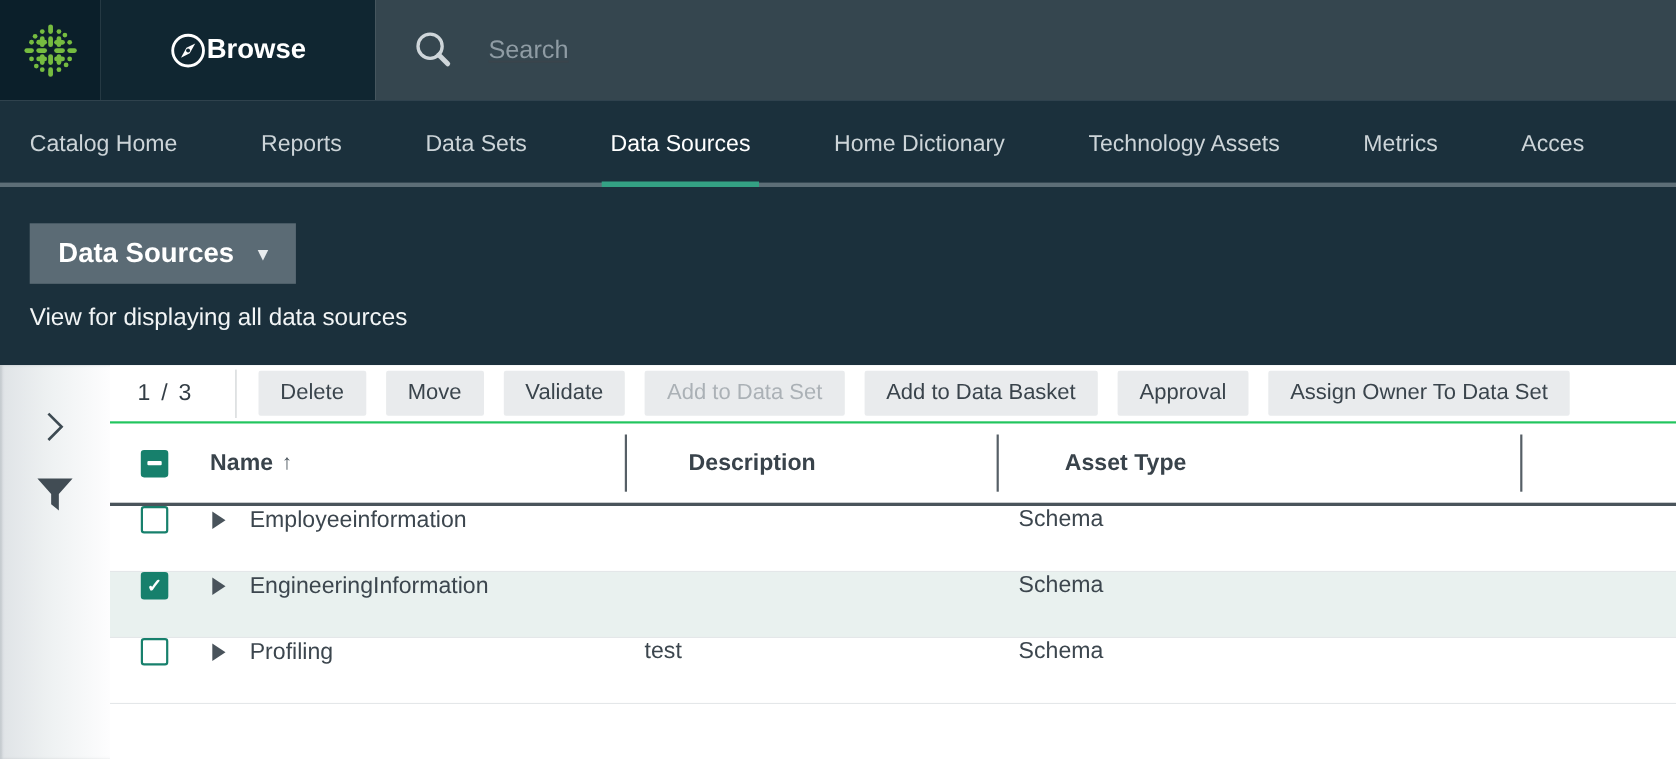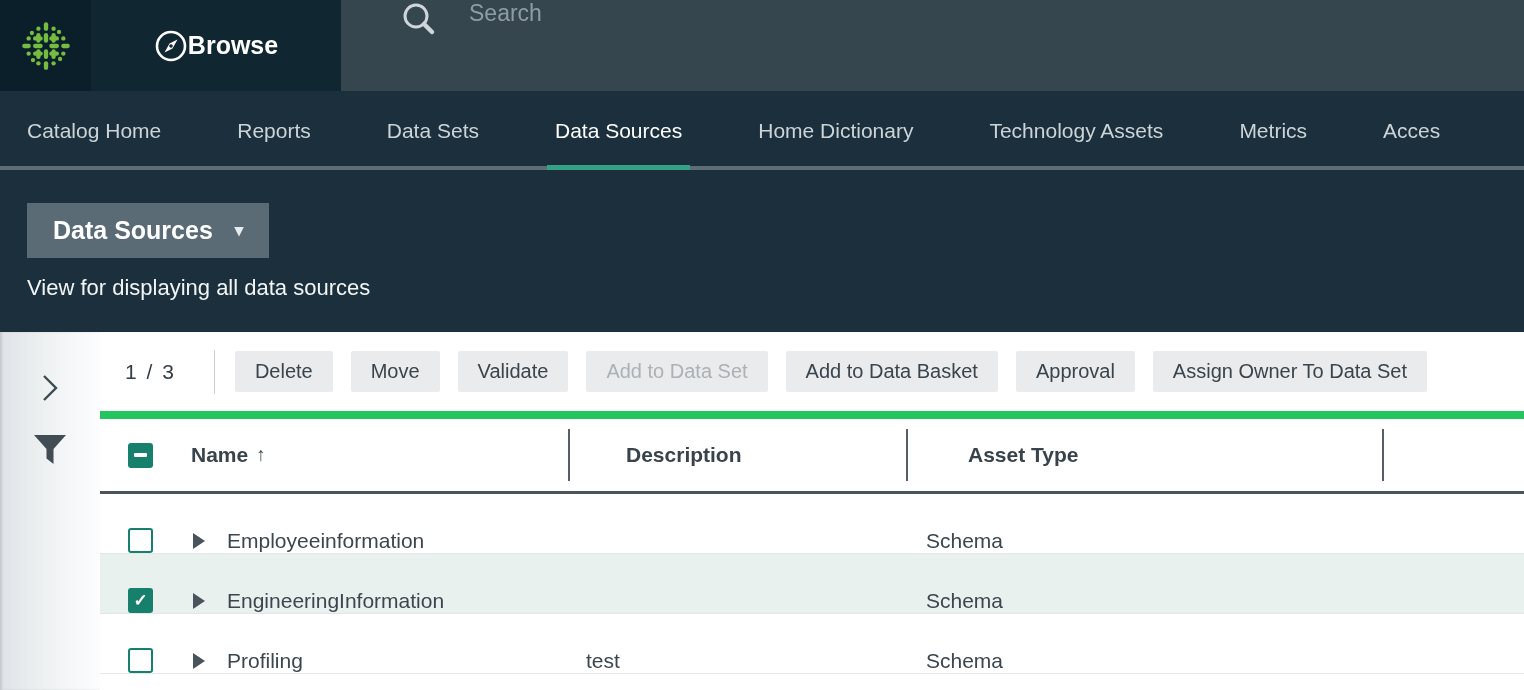--- a/index.html
+++ b/index.html
@@ -25,7 +25,7 @@
   }
   .search-block {
     flex:1; height:100%; background:#35464f;
-    display:flex; align-items:flex-start; padding-left:58px; gap:30px;text-decoration:underline;
+    display:flex; align-items:center; padding-left:33px; gap:30px;text-decoration:underline;
   }
   .search-input {
     background:transparent; border:none; outline:none;

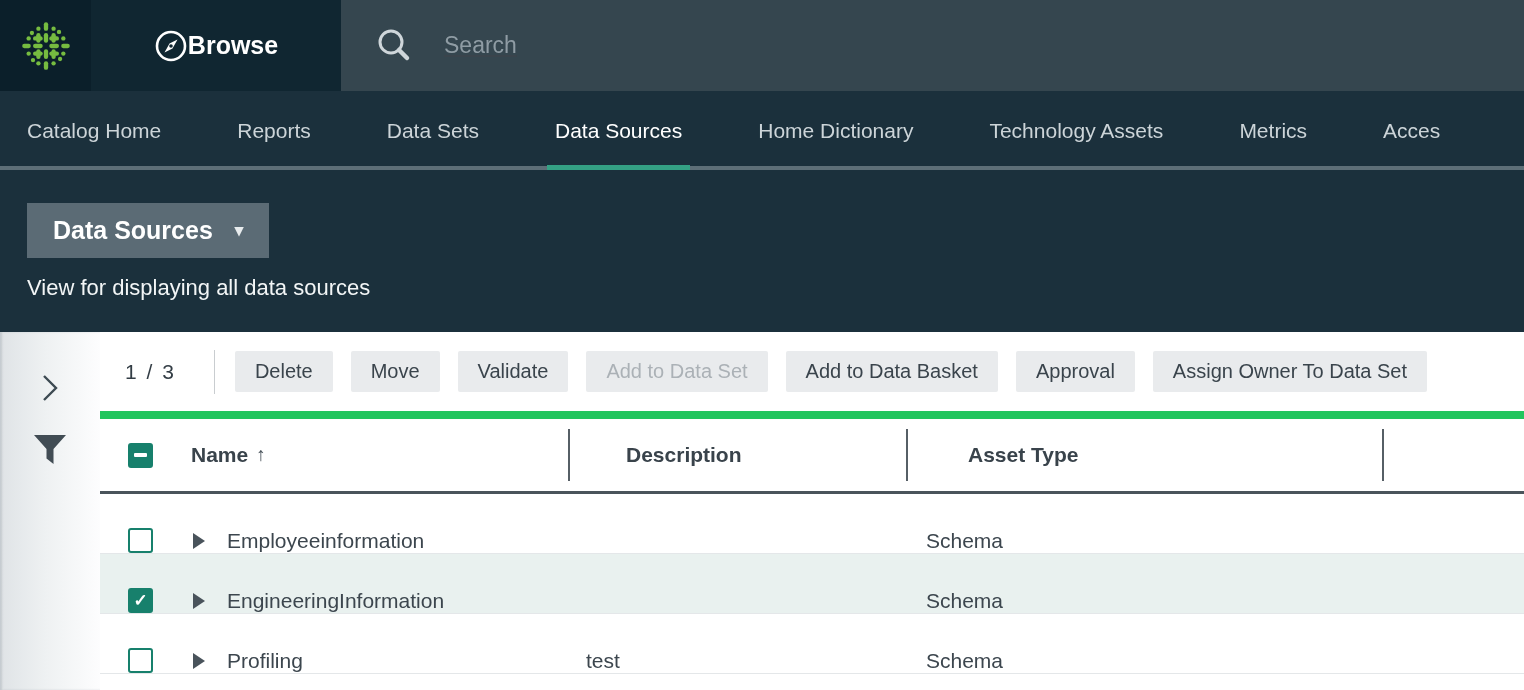--- a/index.html
+++ b/index.html
@@ -87,8 +87,8 @@
 
   
   .toolbar {
-    height:87px; display:flex; align-items:center; padding-left:25px;
-    border-bottom:8px solid #22c55e; flex:0 0 auto;
+    height:53px; display:flex; align-items:center; padding-left:25px;
+    border-bottom:2px solid #22c55e; flex:0 0 auto;
   }
   .page-indicator { font-size:21px; color:#333d45; letter-spacing:2px; }
   .toolbar-divider {

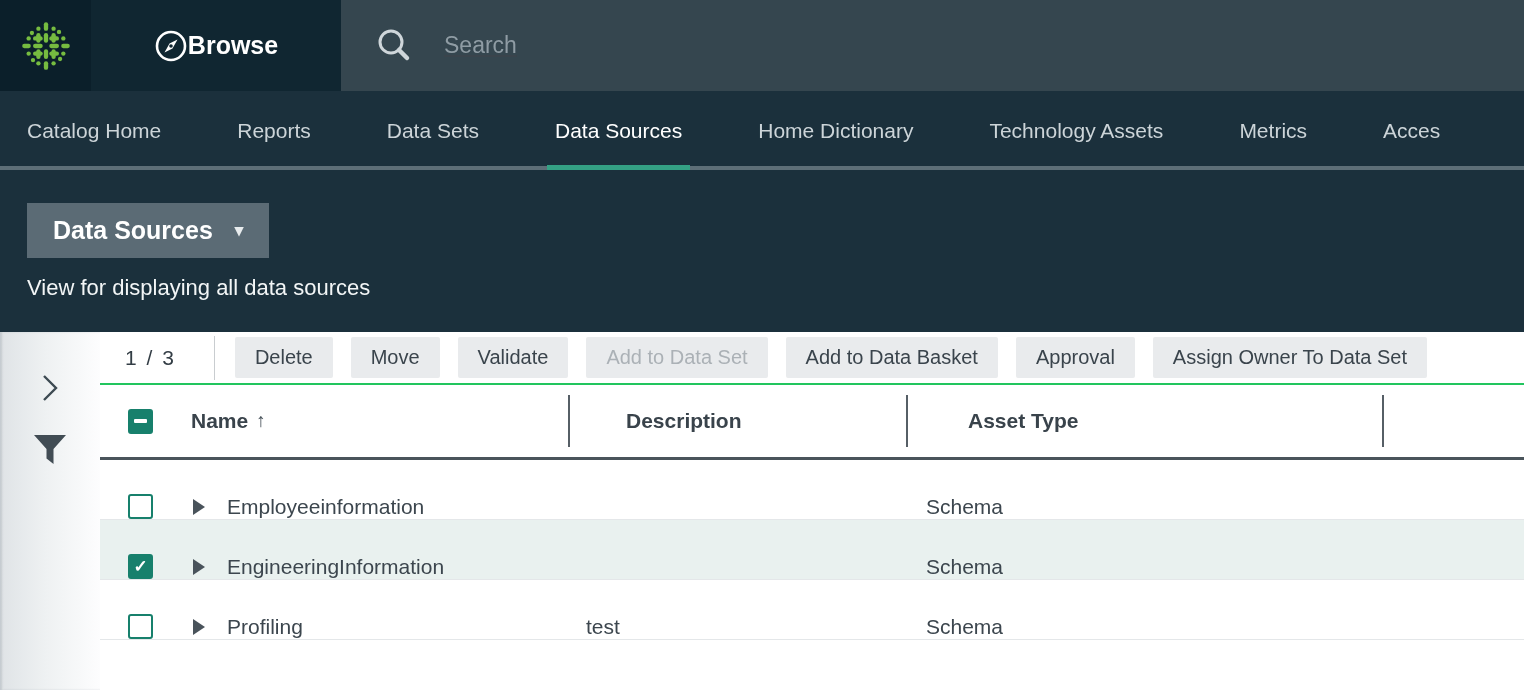--- a/index.html
+++ b/index.html
@@ -119,7 +119,7 @@
   .thead .th-label { margin-left:38px; }
 
   .trow {
-    height:60px; display:flex; align-items:flex-end;
+    height:60px; display:flex; align-items:flex-start;
     border-bottom:1px solid #e4e7e9; font-size:21px; color:#3c464e;
     background:#ffffff;
   }

